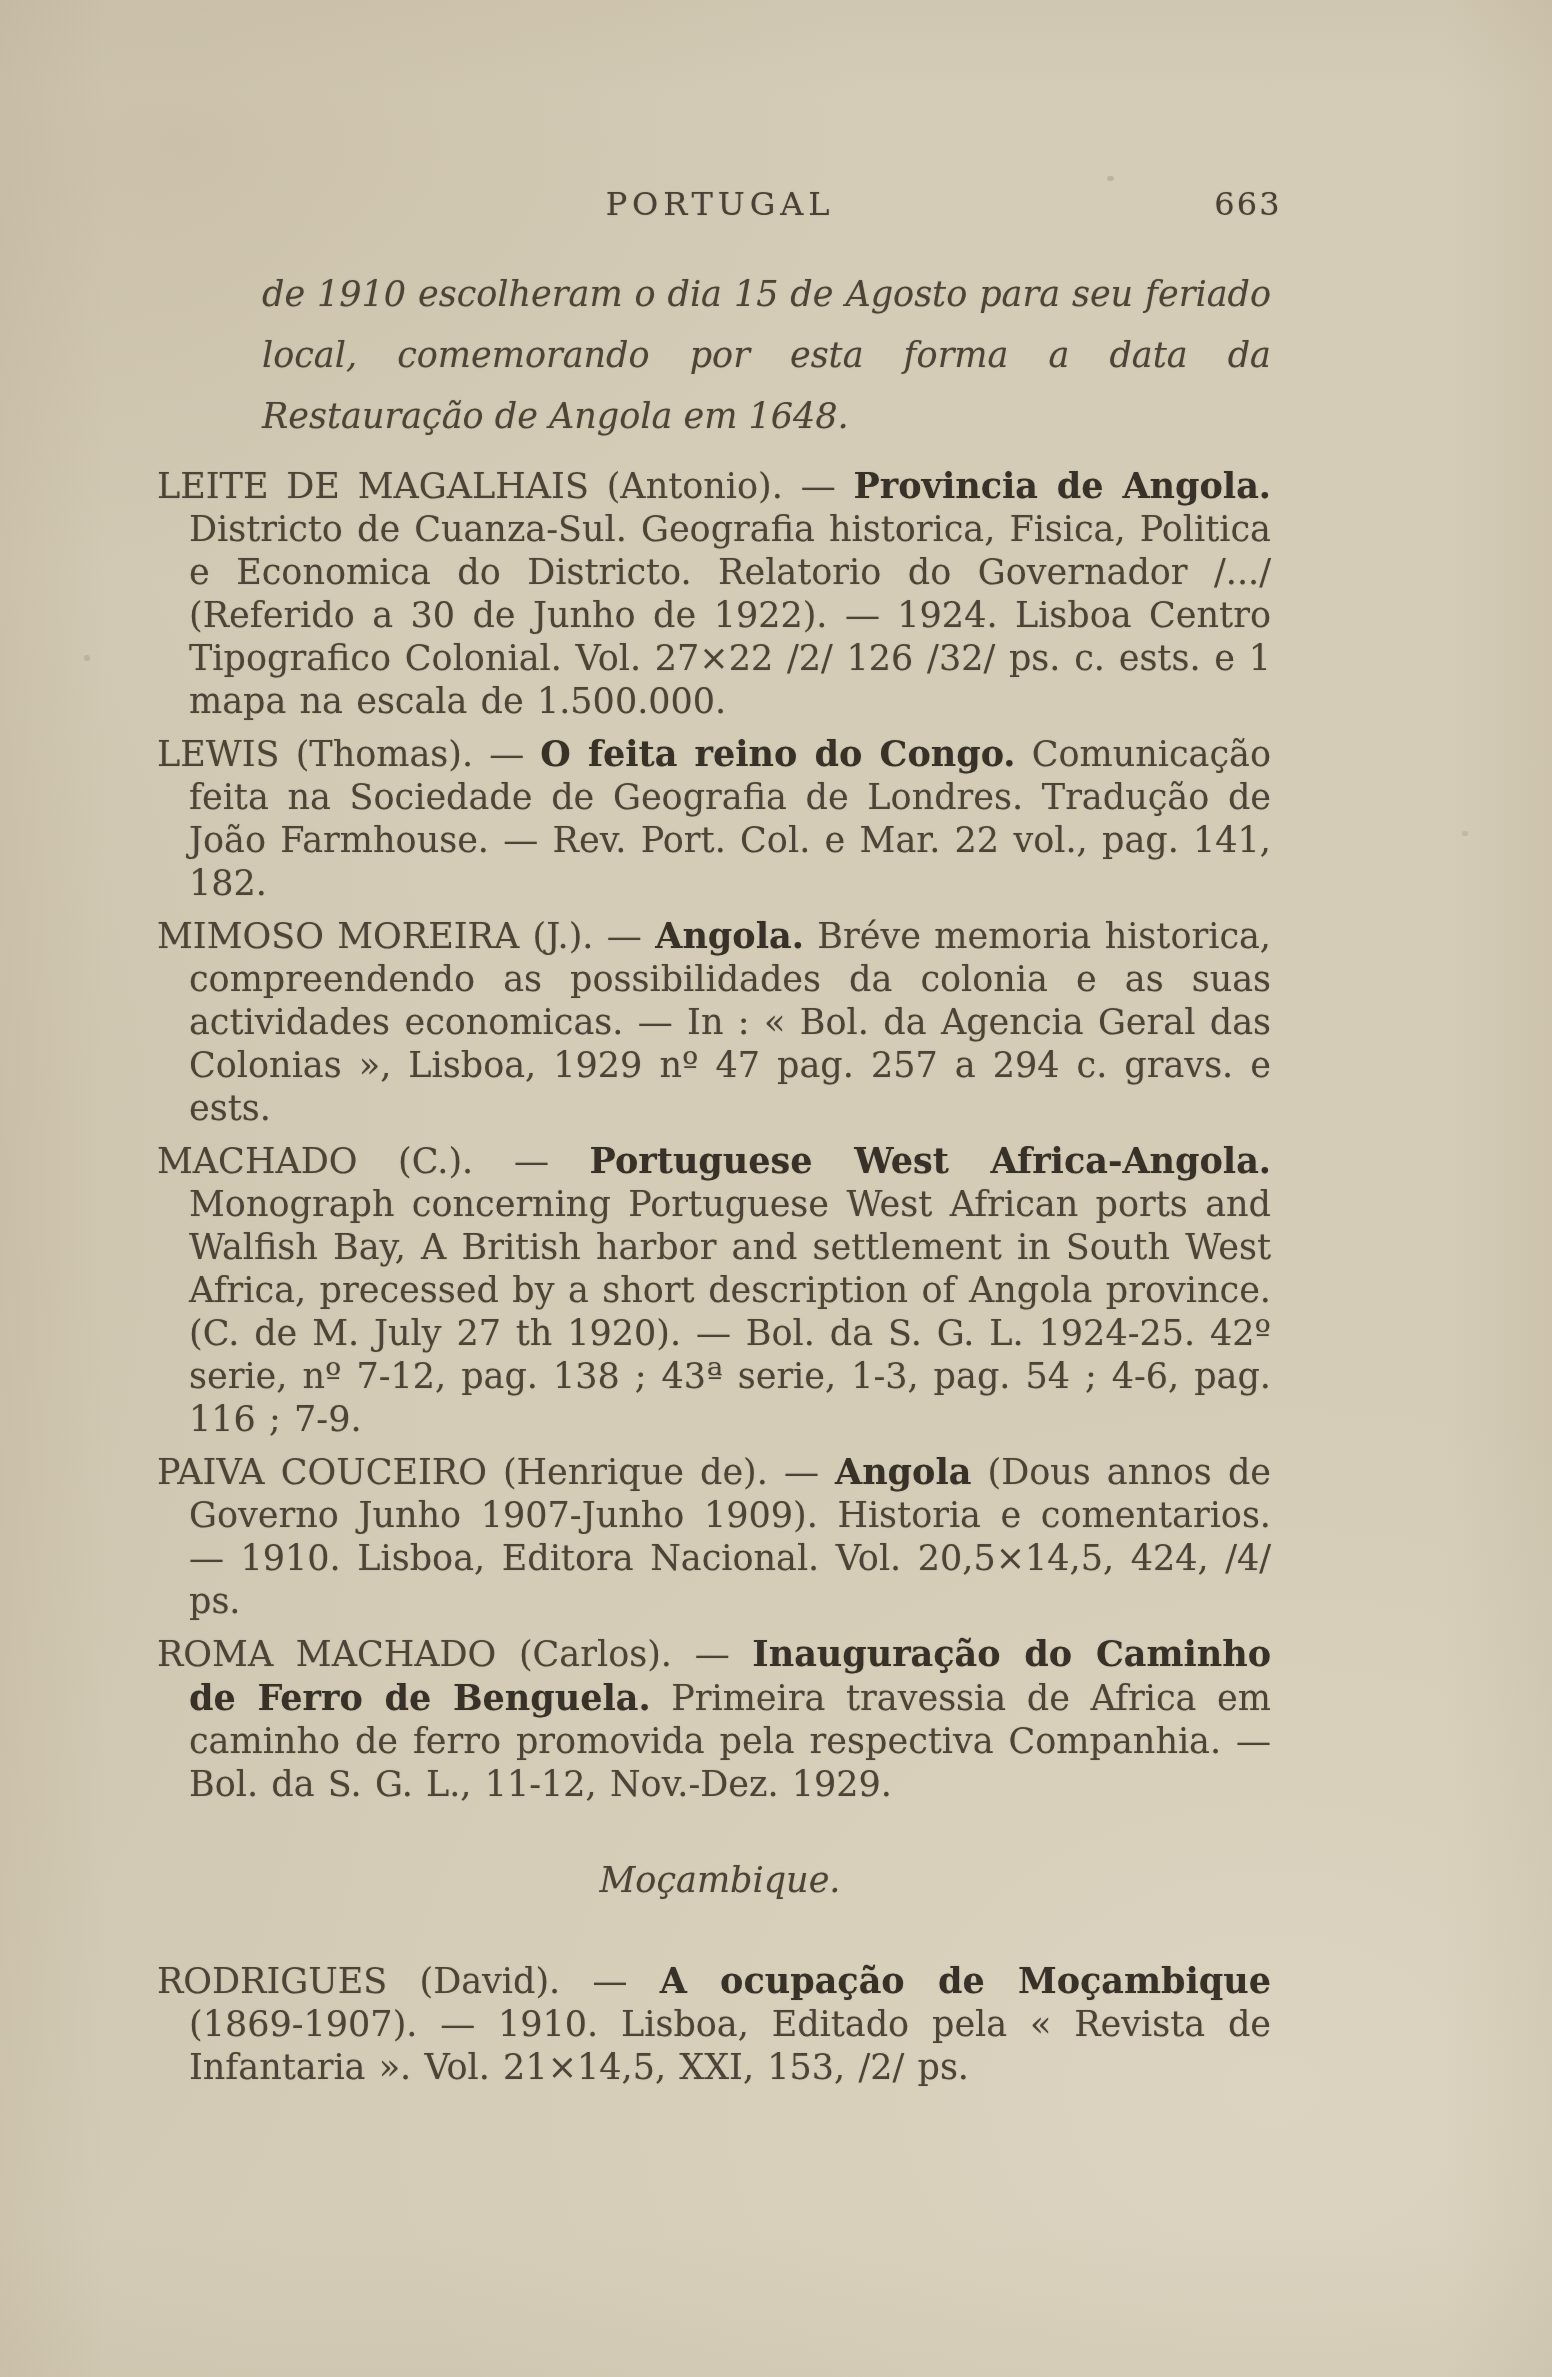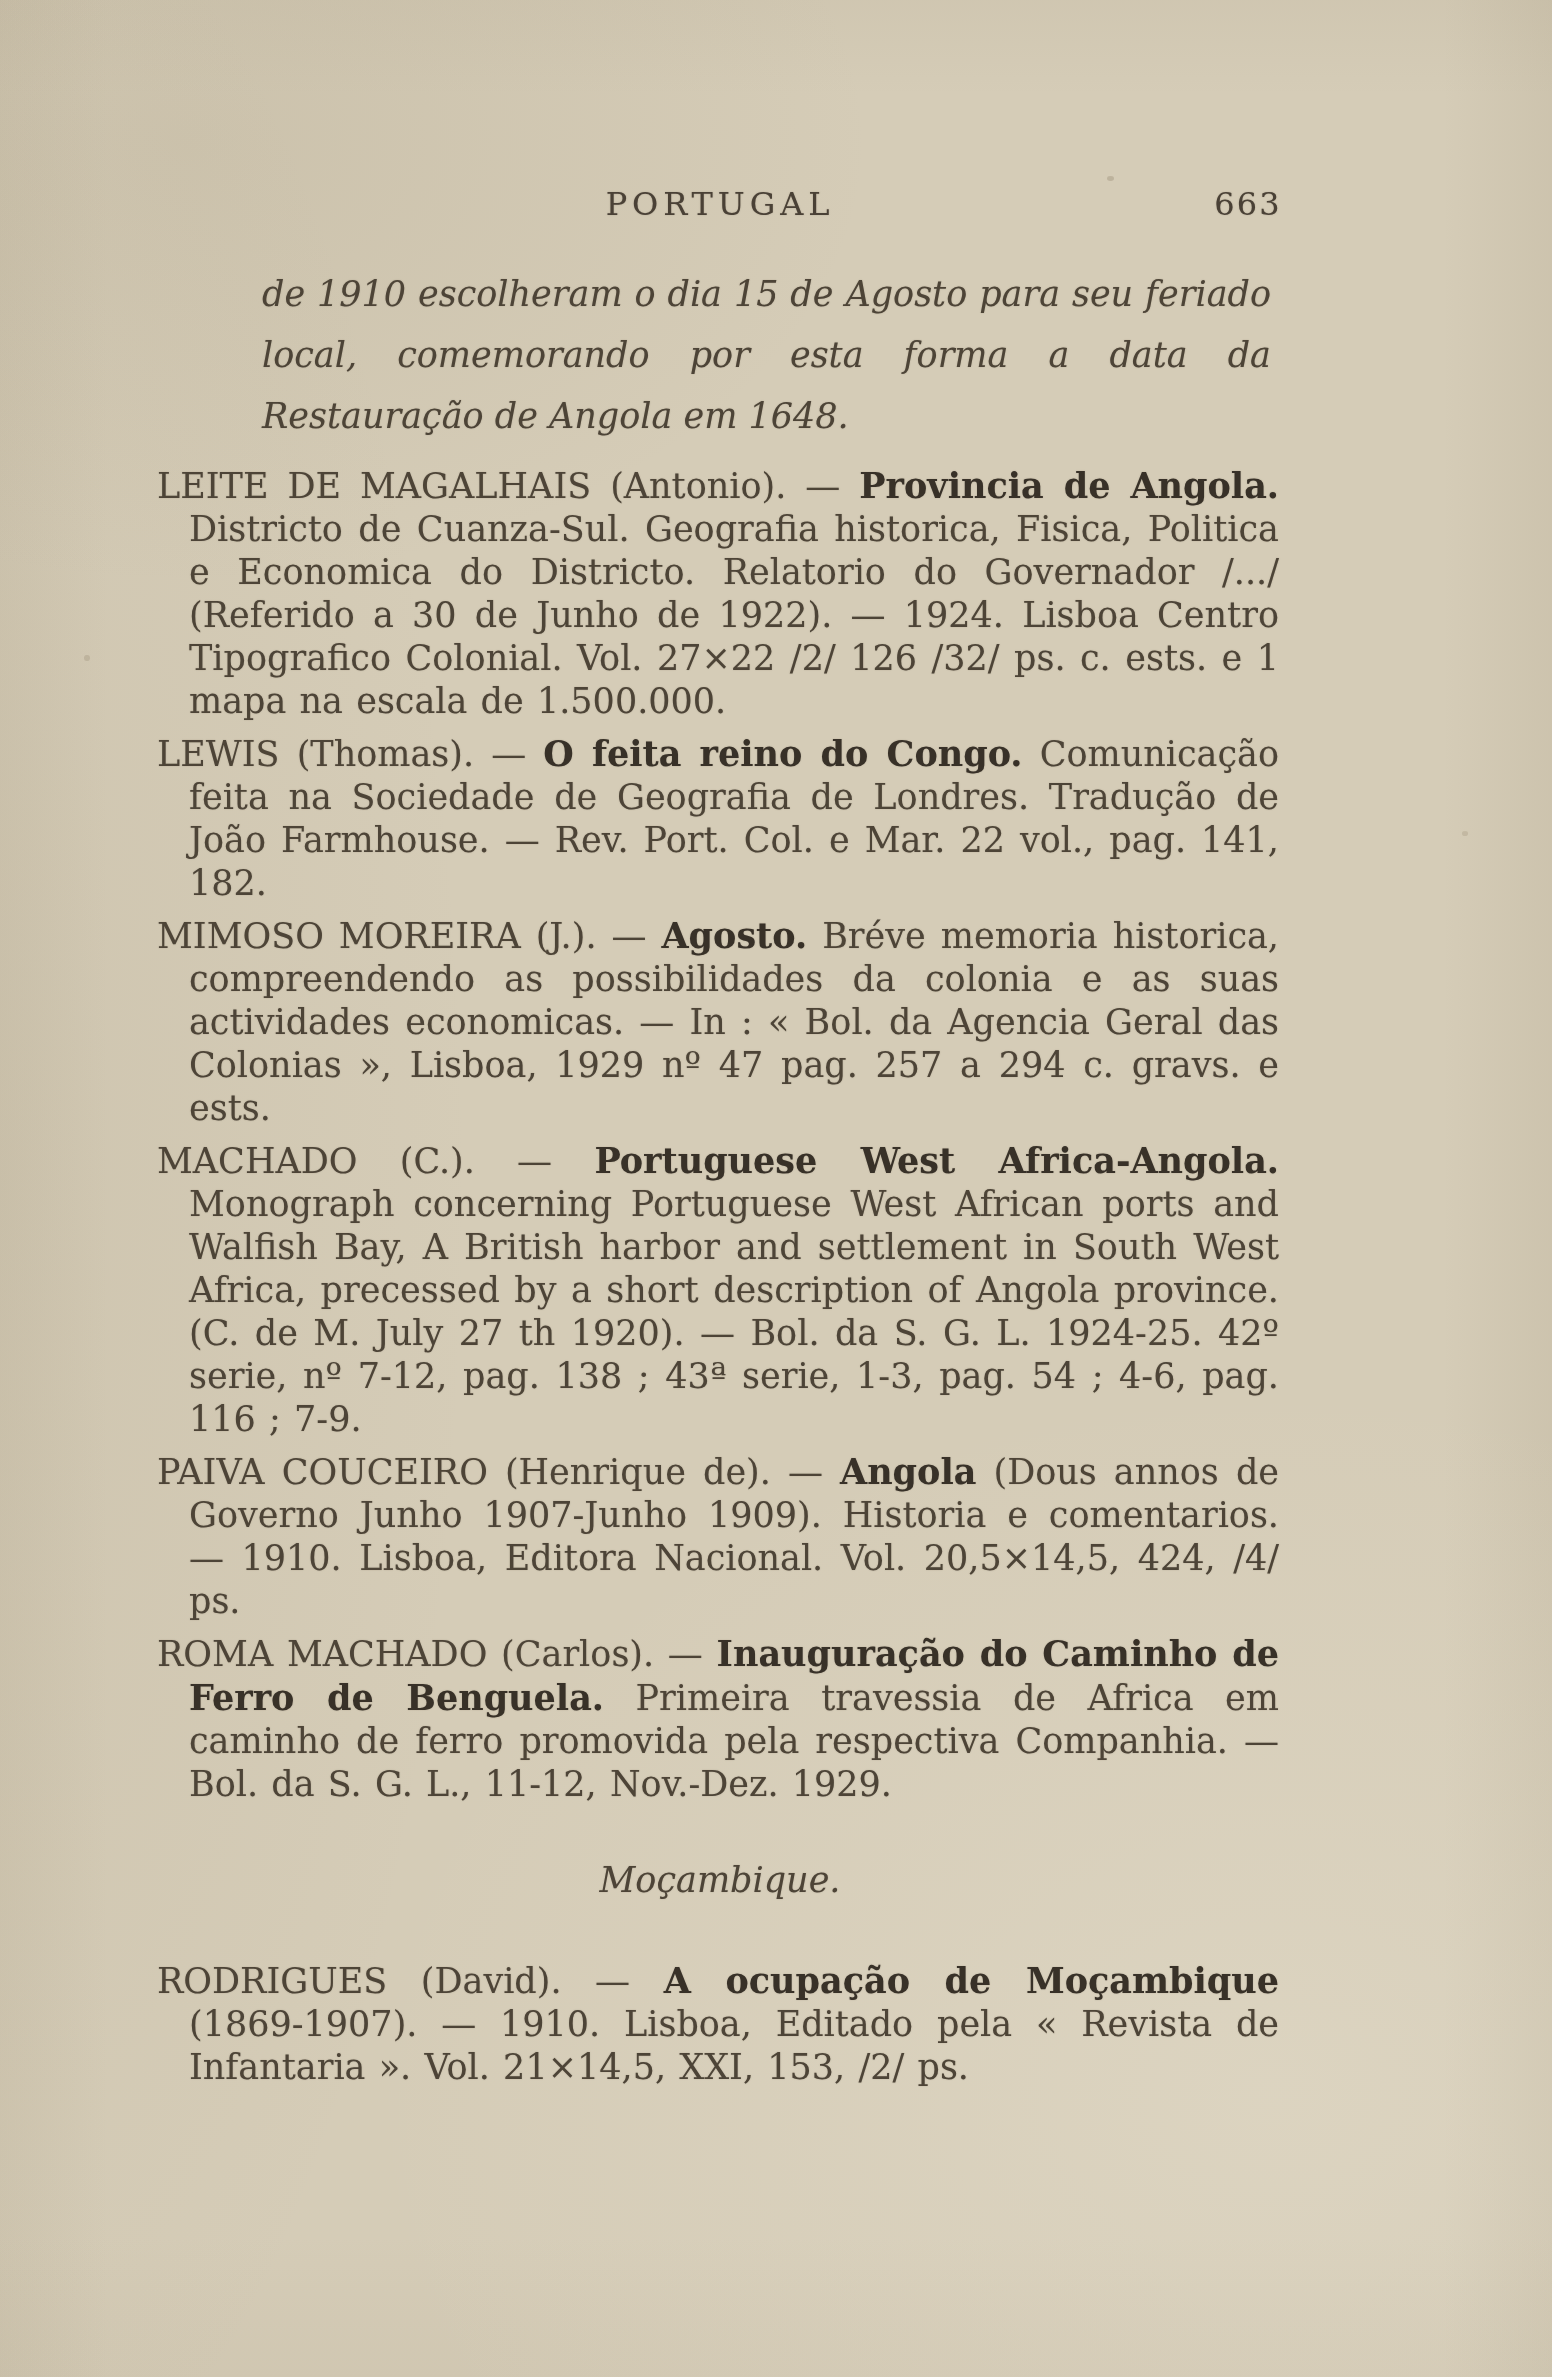--- a/index.html
+++ b/index.html
@@ -56,7 +56,7 @@
     text-shadow: 0 0 1.4px rgba(80, 70, 55, 0.30);
   }
   .entry {
-    margin: 0 4px 9px 0;
+    margin: 0 12px 9px 0;
     font-size: 35px;
     line-height: 43px;
     text-align: justify;

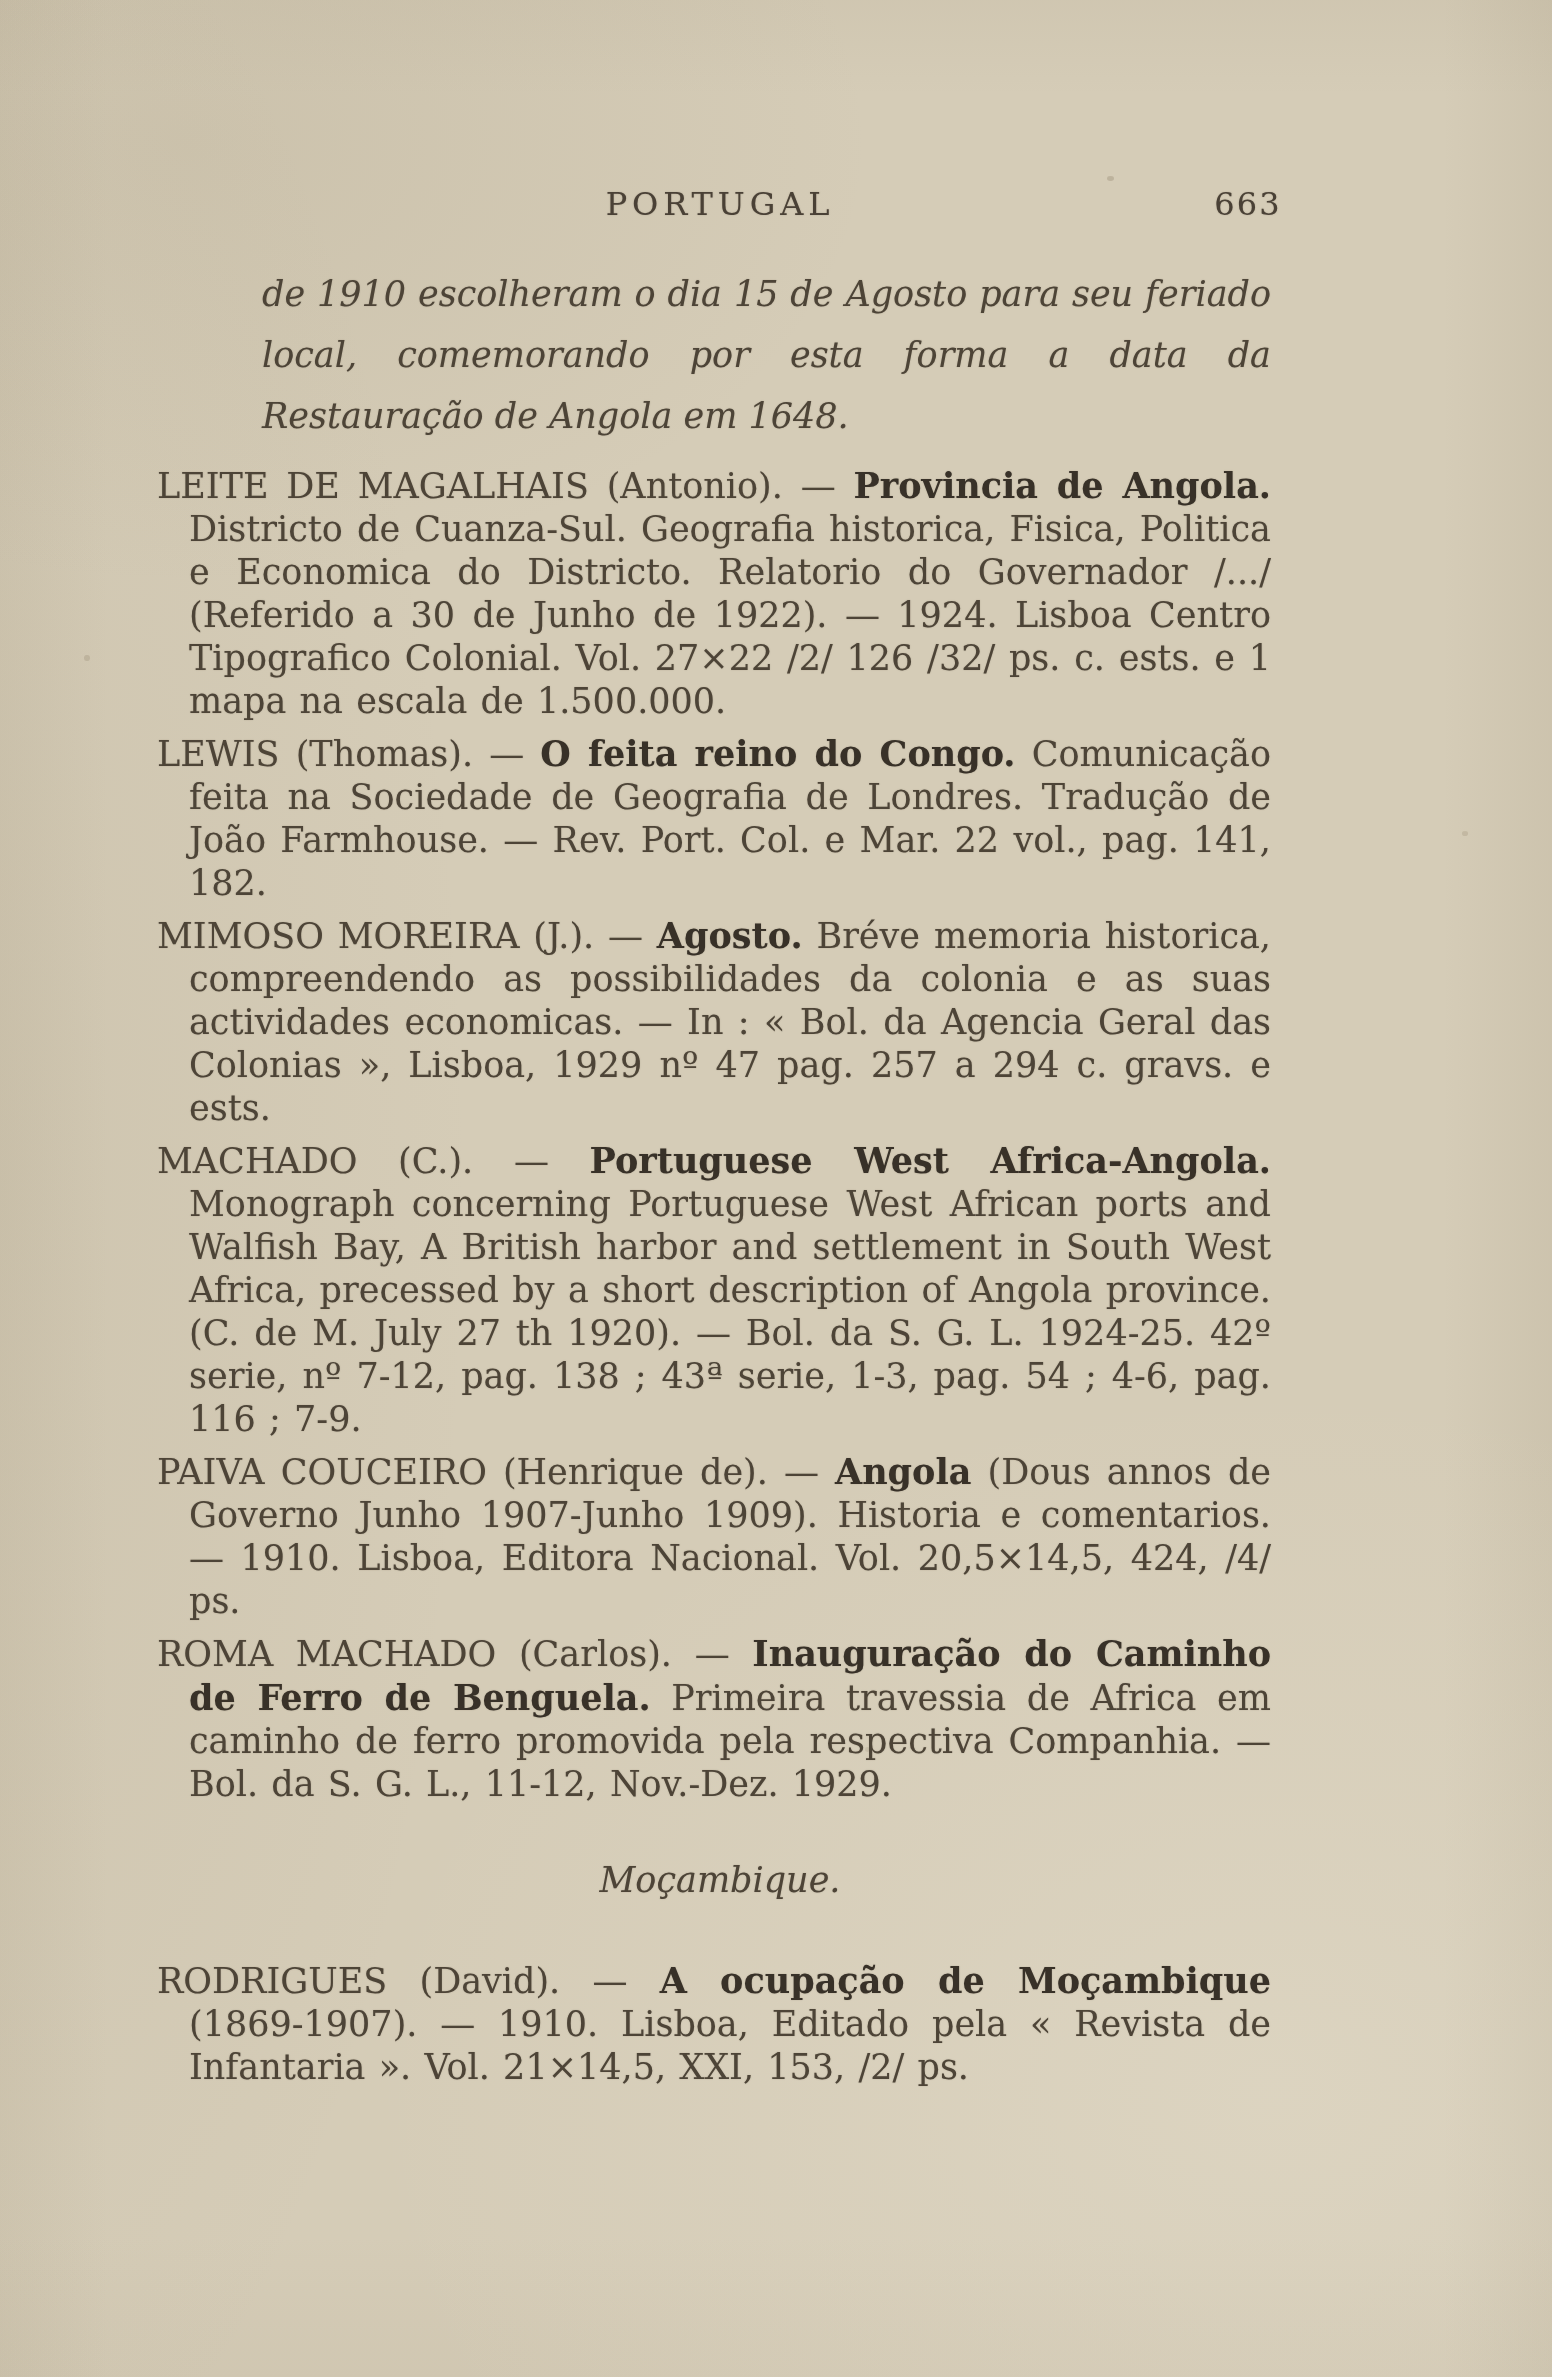--- a/index.html
+++ b/index.html
@@ -115,7 +115,7 @@
       <p class="entry"><span class="author">LEWIS (Thomas). — </span><b class="title">O feita reino do Congo.</b>
         <span class="tail">Comunicação feita na Sociedade de Geografia de Londres. Tradução de João Farmhouse. — Rev. Port. Col. e Mar. 22 vol., pag. 141, 182.</span></p>
 
-      <p class="entry"><span class="author">MIMOSO MOREIRA (J.). — </span><b class="title">Agosto.</b>
+      <p class="entry"><span class="author">MIMOSO MOREIRA (J.). — </span><b class="title">Angola.</b>
         <span class="tail">Bréve memoria historica, compreendendo as possibilidades da colonia e as suas actividades economicas. — In : « Bol. da Agencia Geral das Colonias », Lisboa, 1929 nº 47 pag. 257 a 294 c. gravs. e ests.</span></p>
 
       <p class="entry"><span class="author">MACHADO (C.). — </span><b class="title">Portuguese West Africa-Angola.</b>

